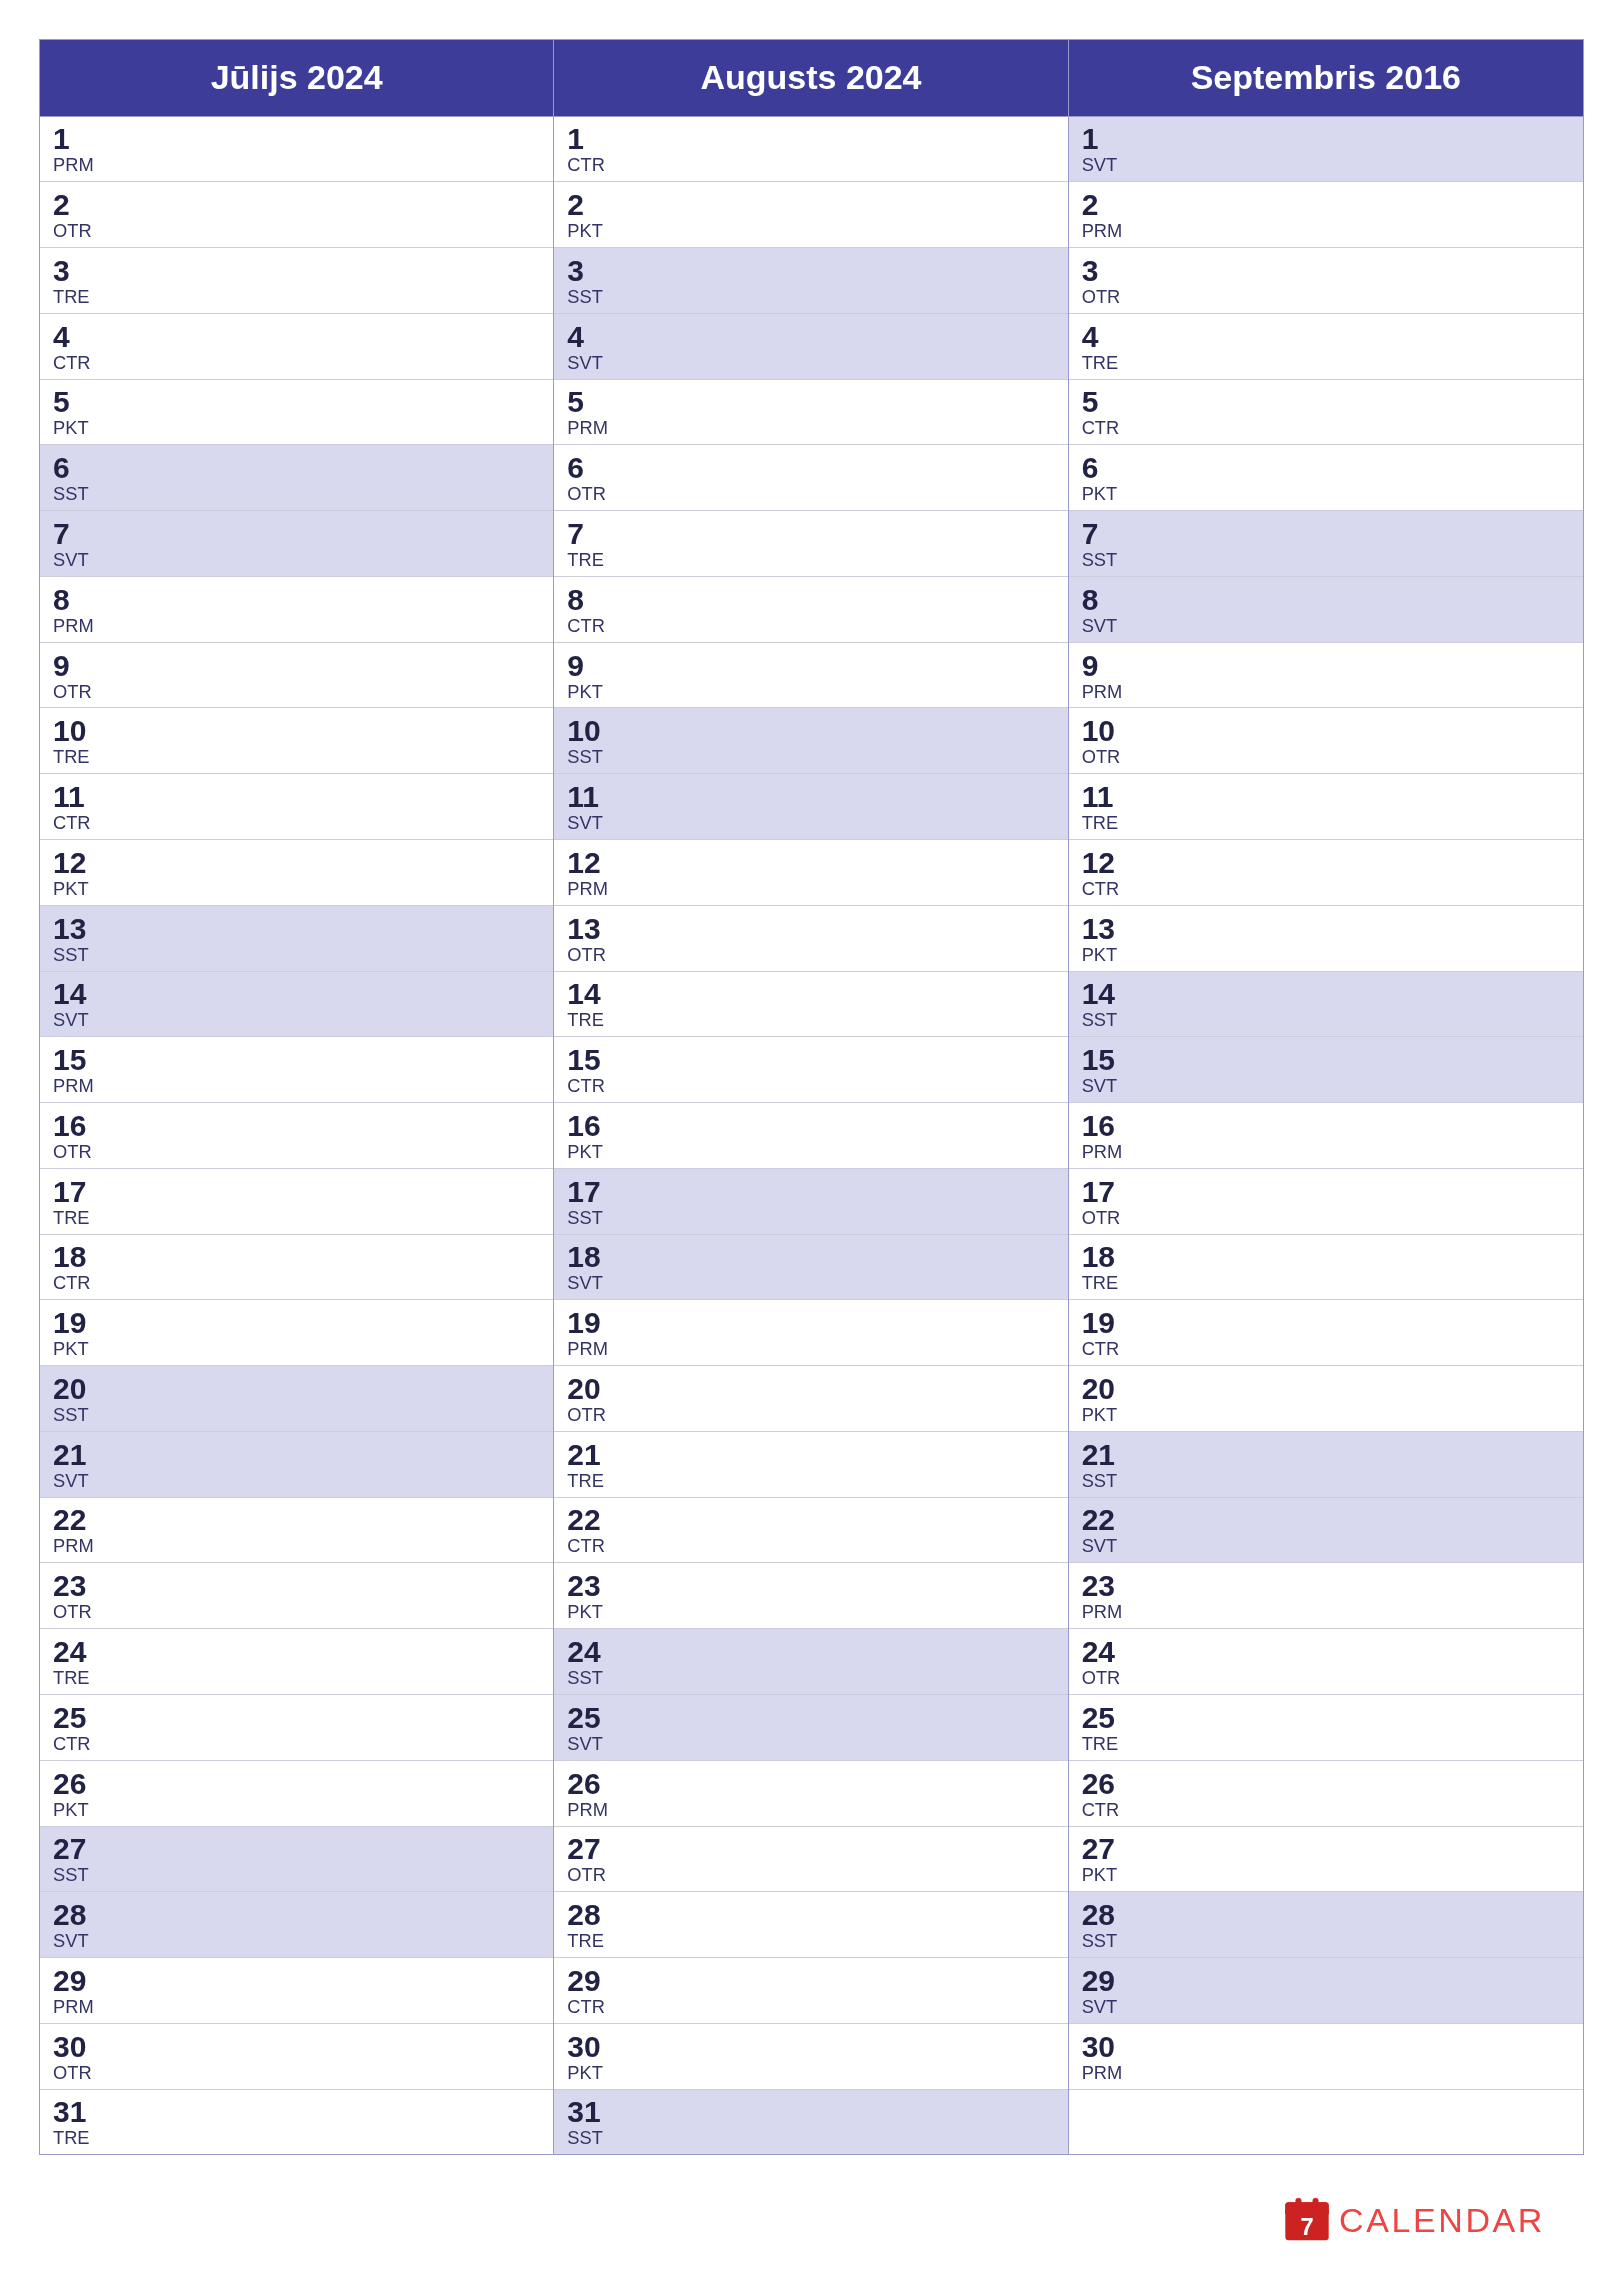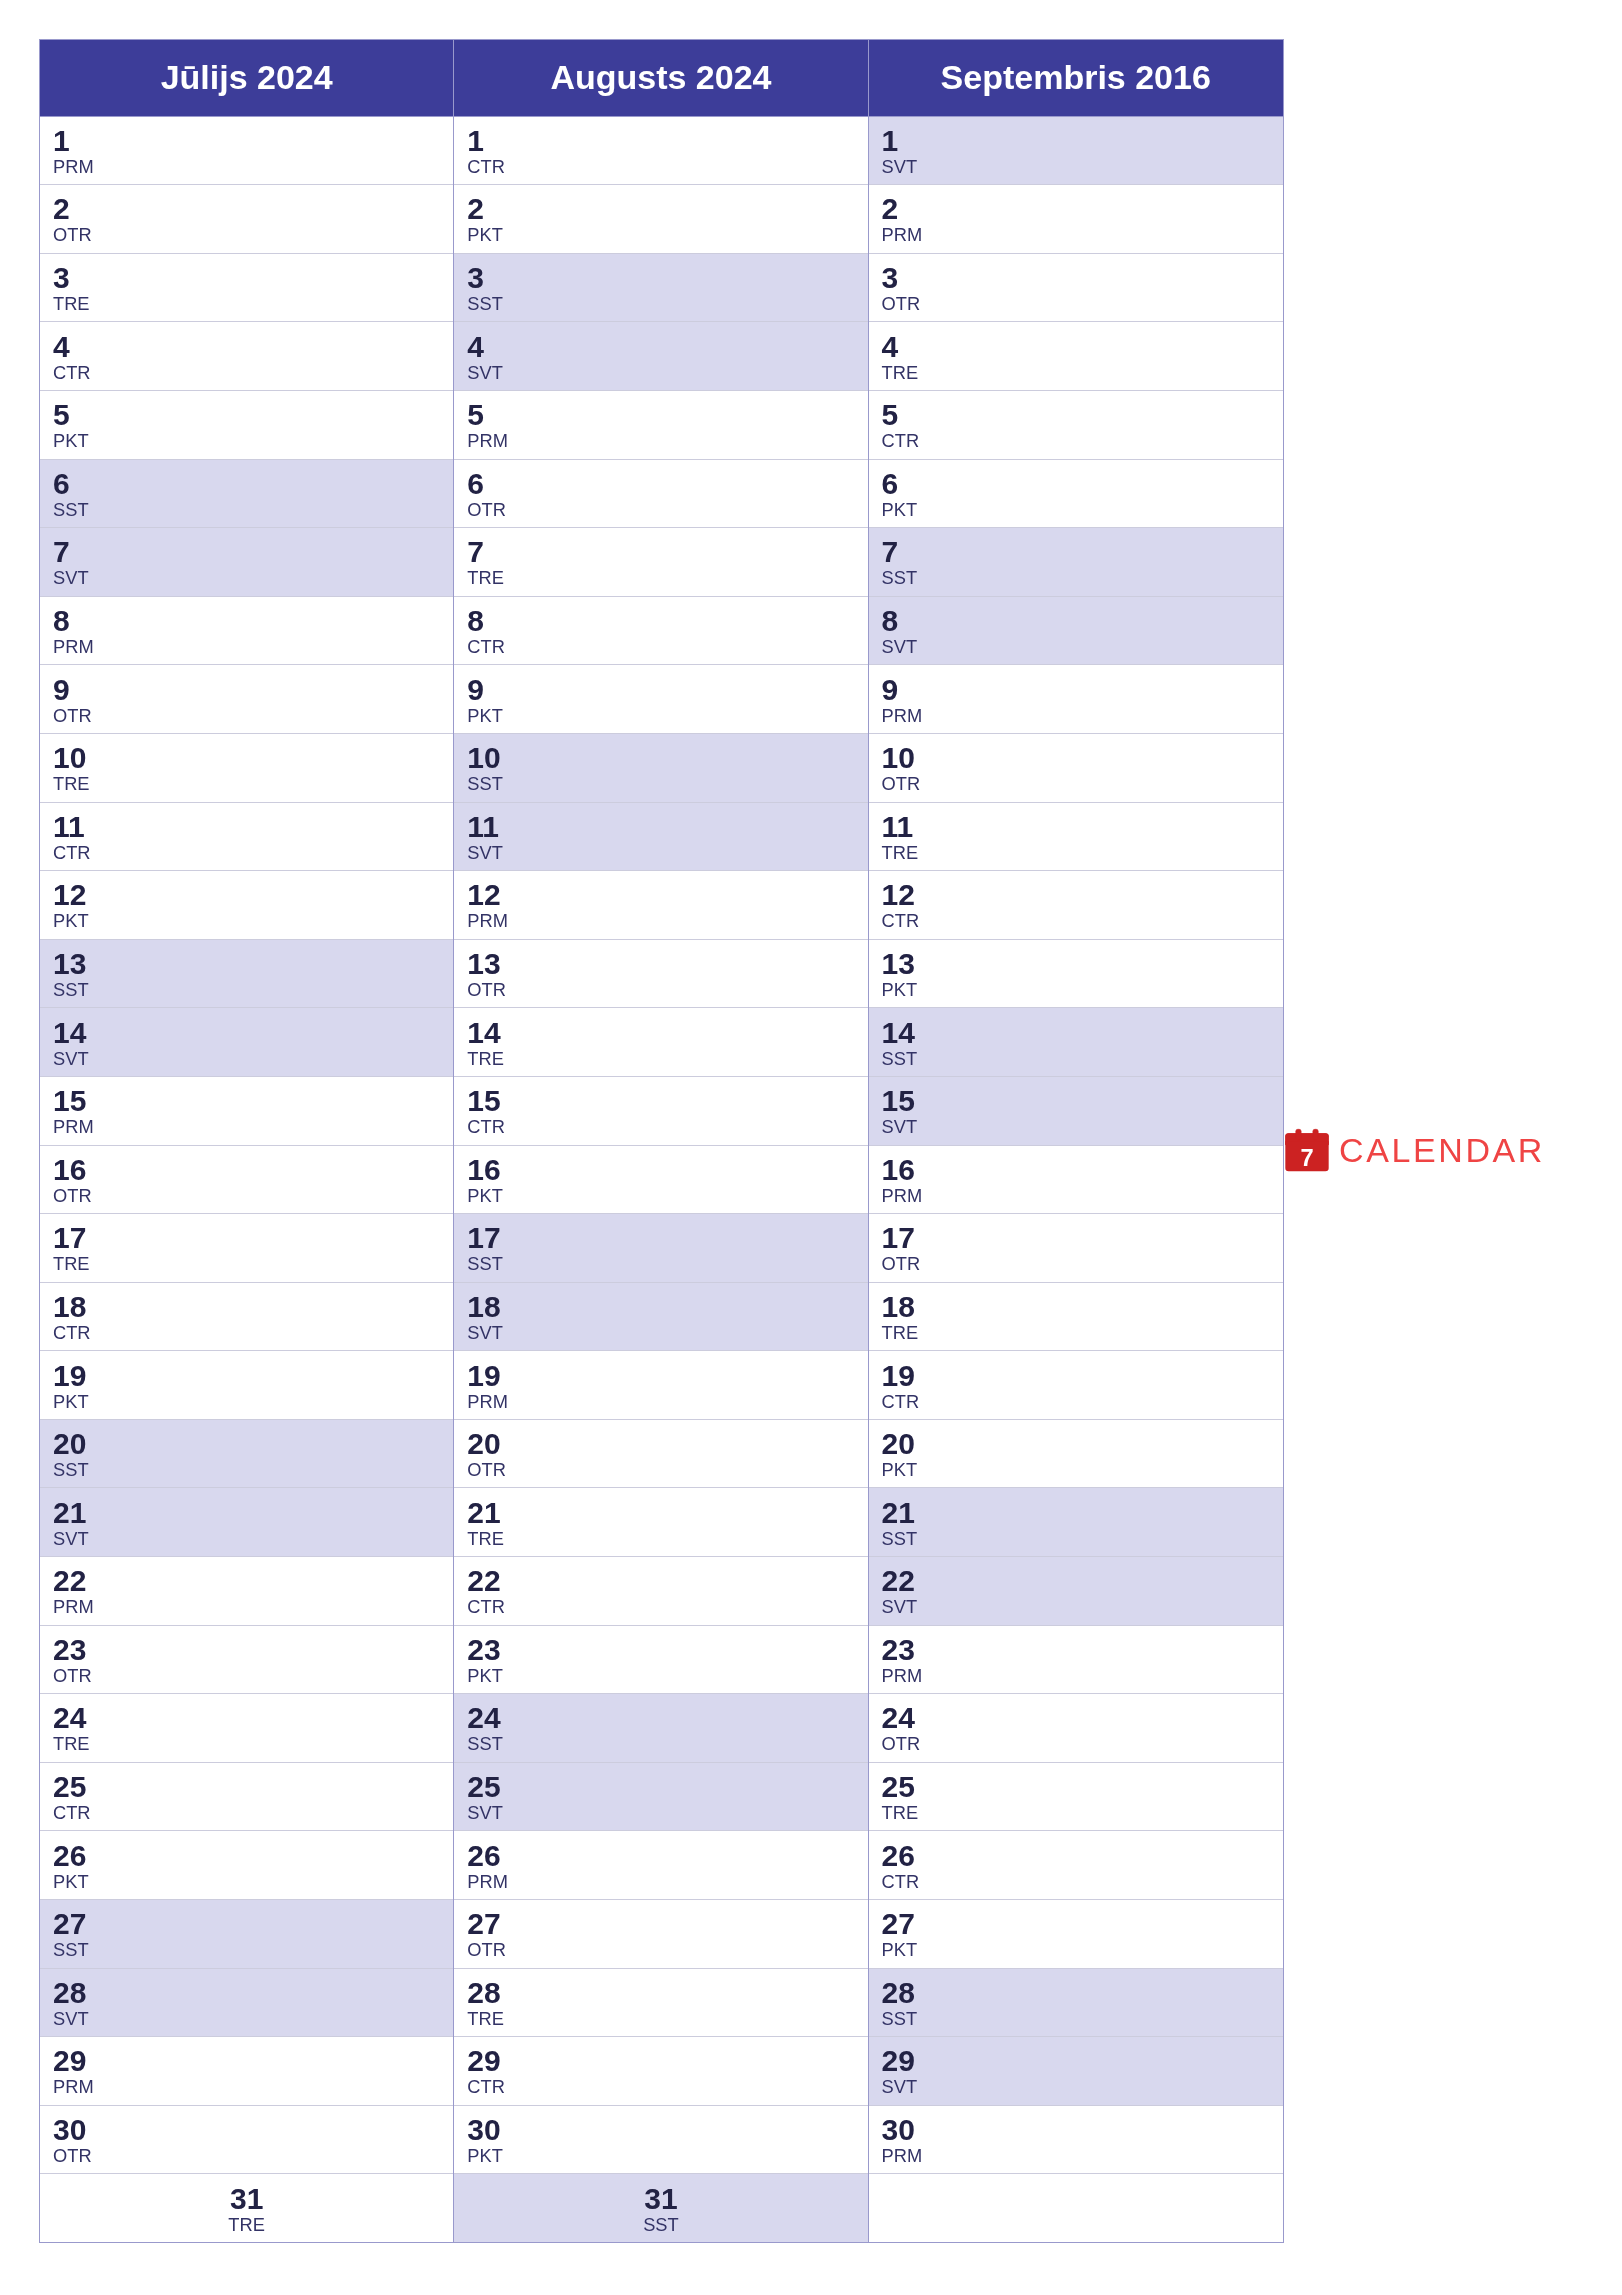--- a/index.html
+++ b/index.html
@@ -17,7 +17,8 @@
       height: 2295px;
       padding: 39px 39px 52px 39px;
       display: flex;
-      flex-direction: row;
+      flex-direction: column;
+      gap: 22px;
     }
 
     .calendar-grid {

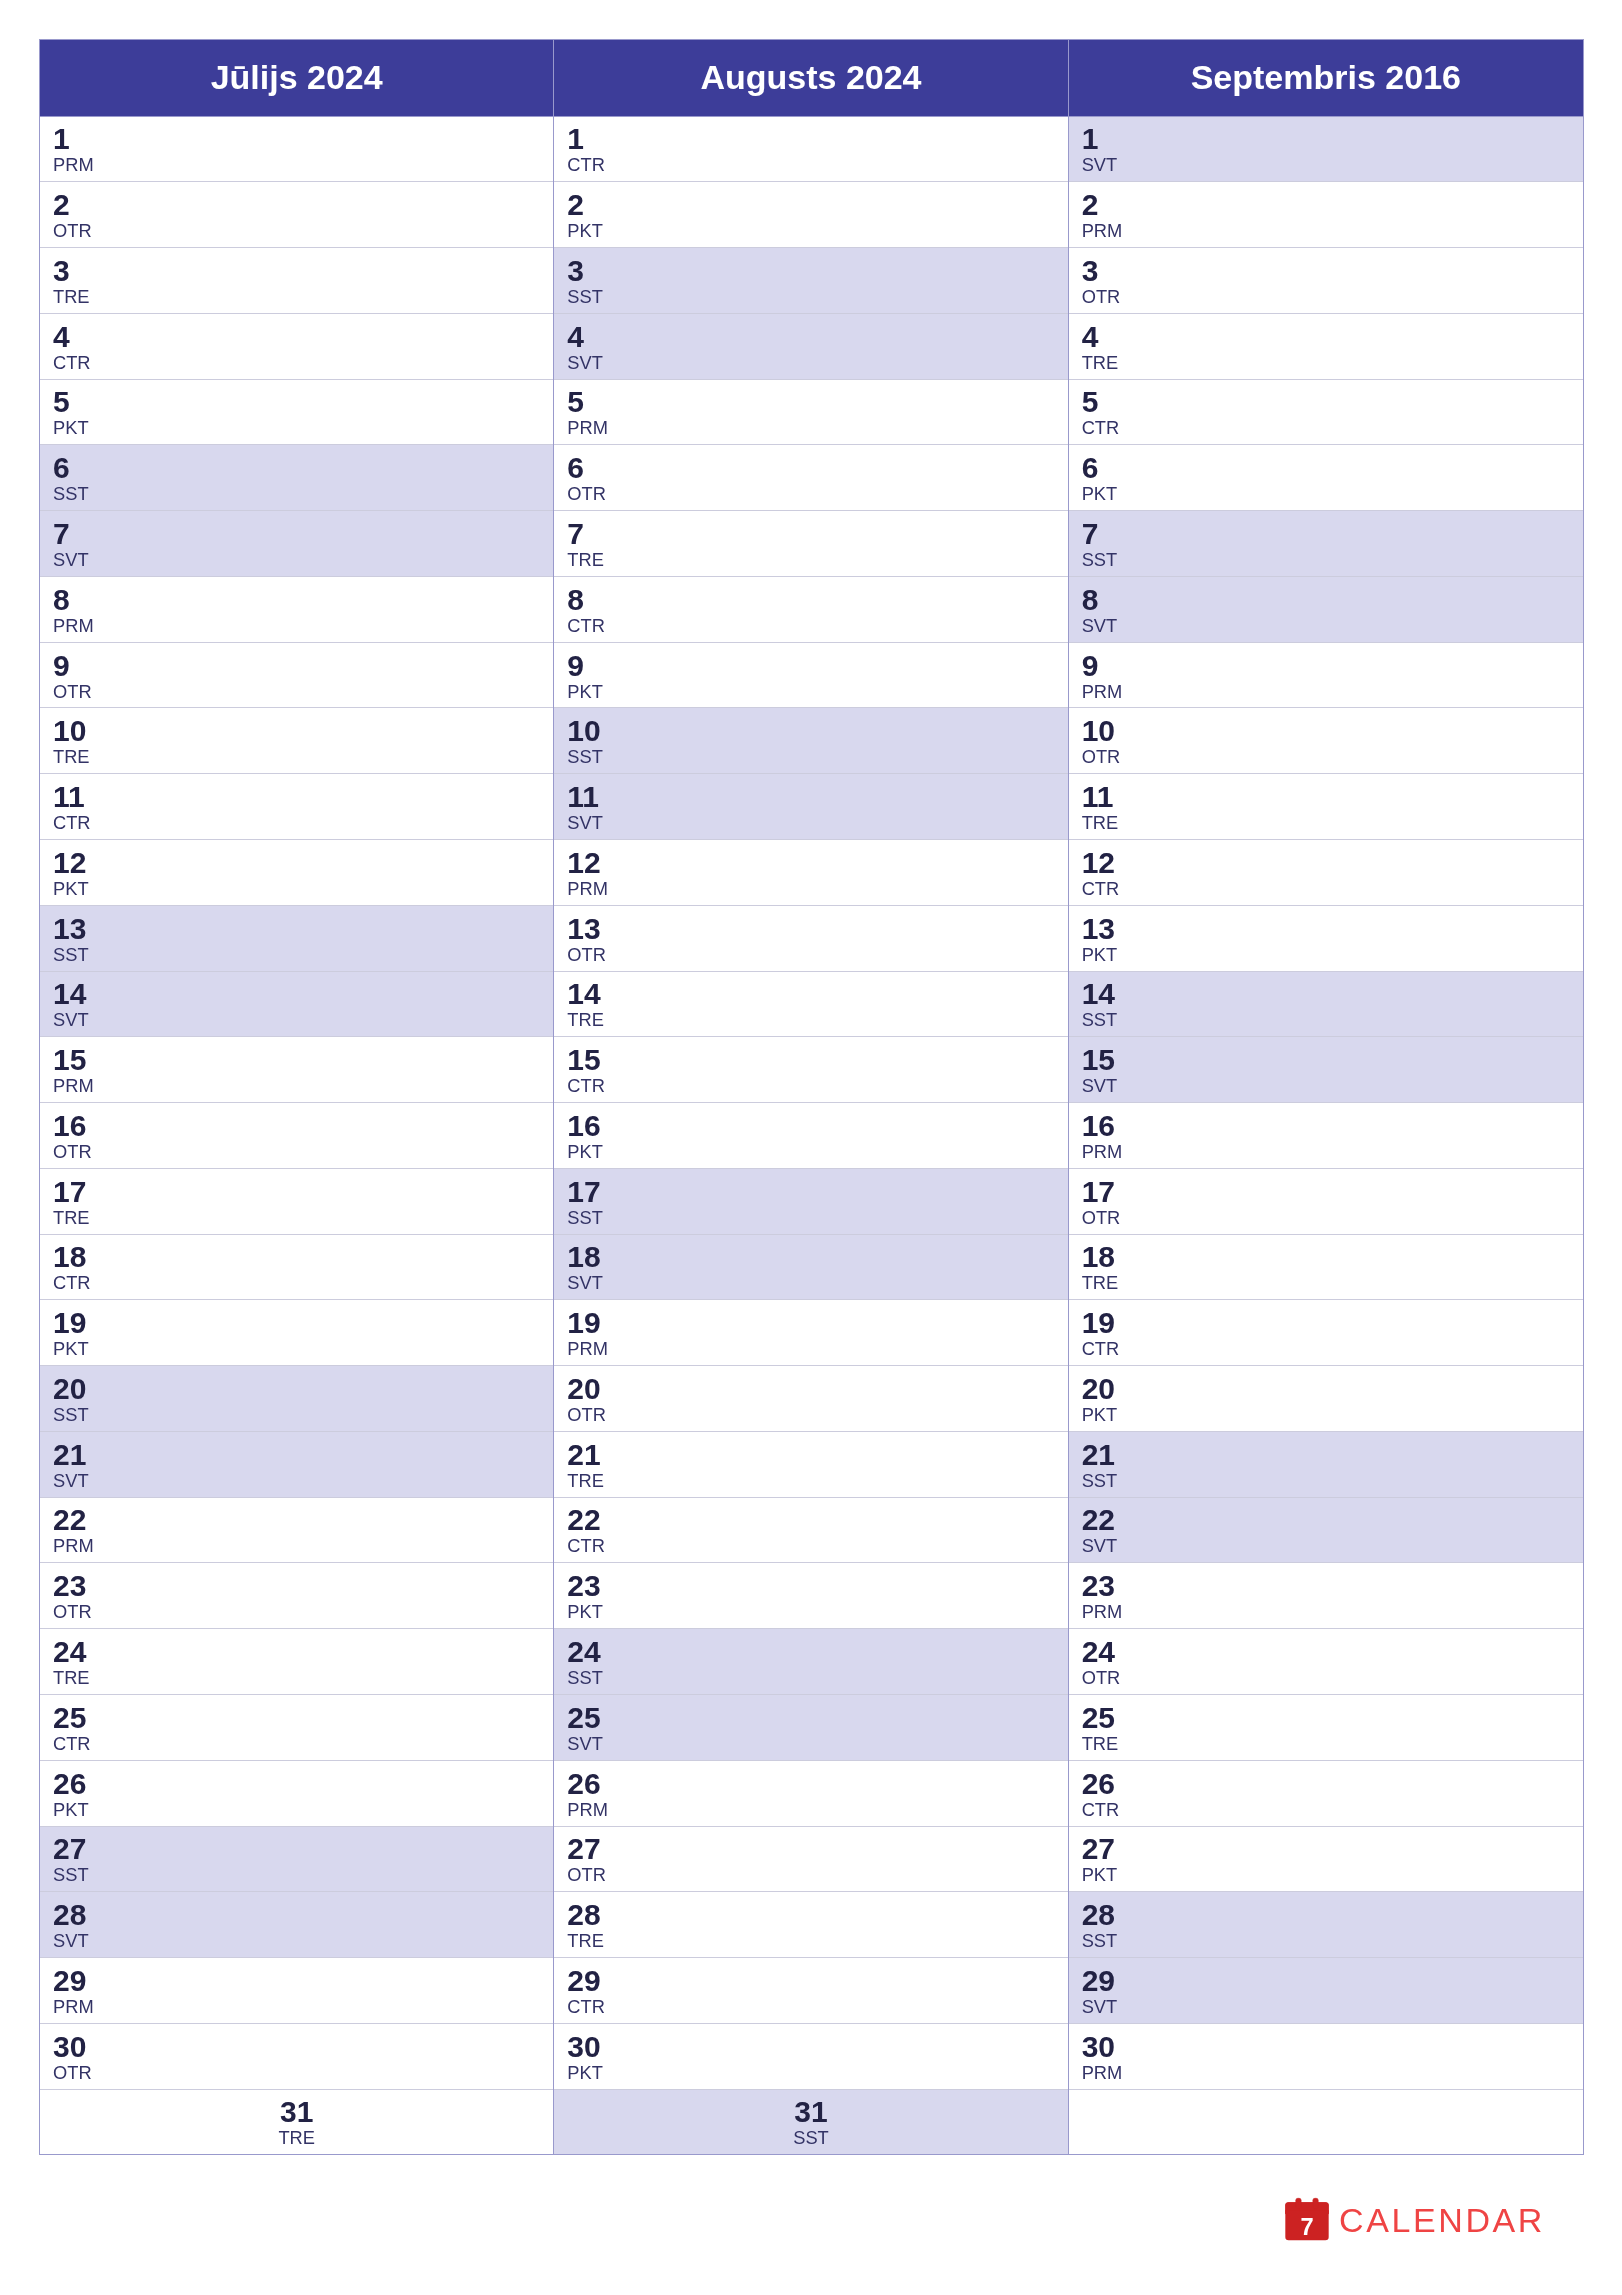--- a/index.html
+++ b/index.html
@@ -65,7 +65,6 @@
 
     .day-row:last-child {
       border-bottom: none;
-      align-items: center;
     }
 
     .day-row.weekend {

